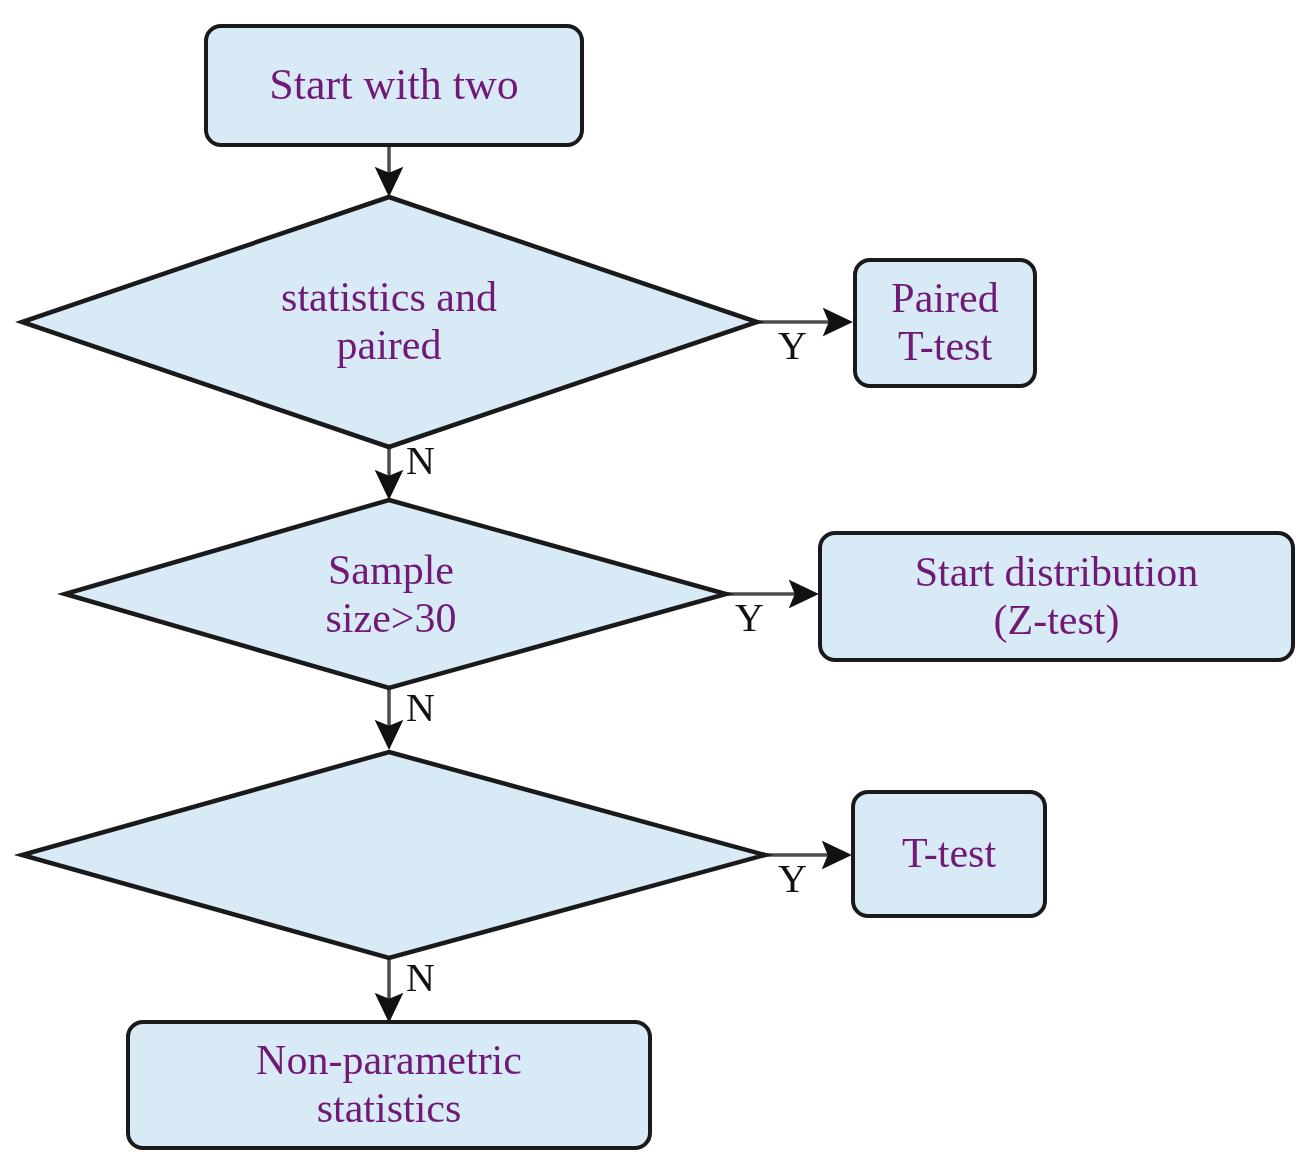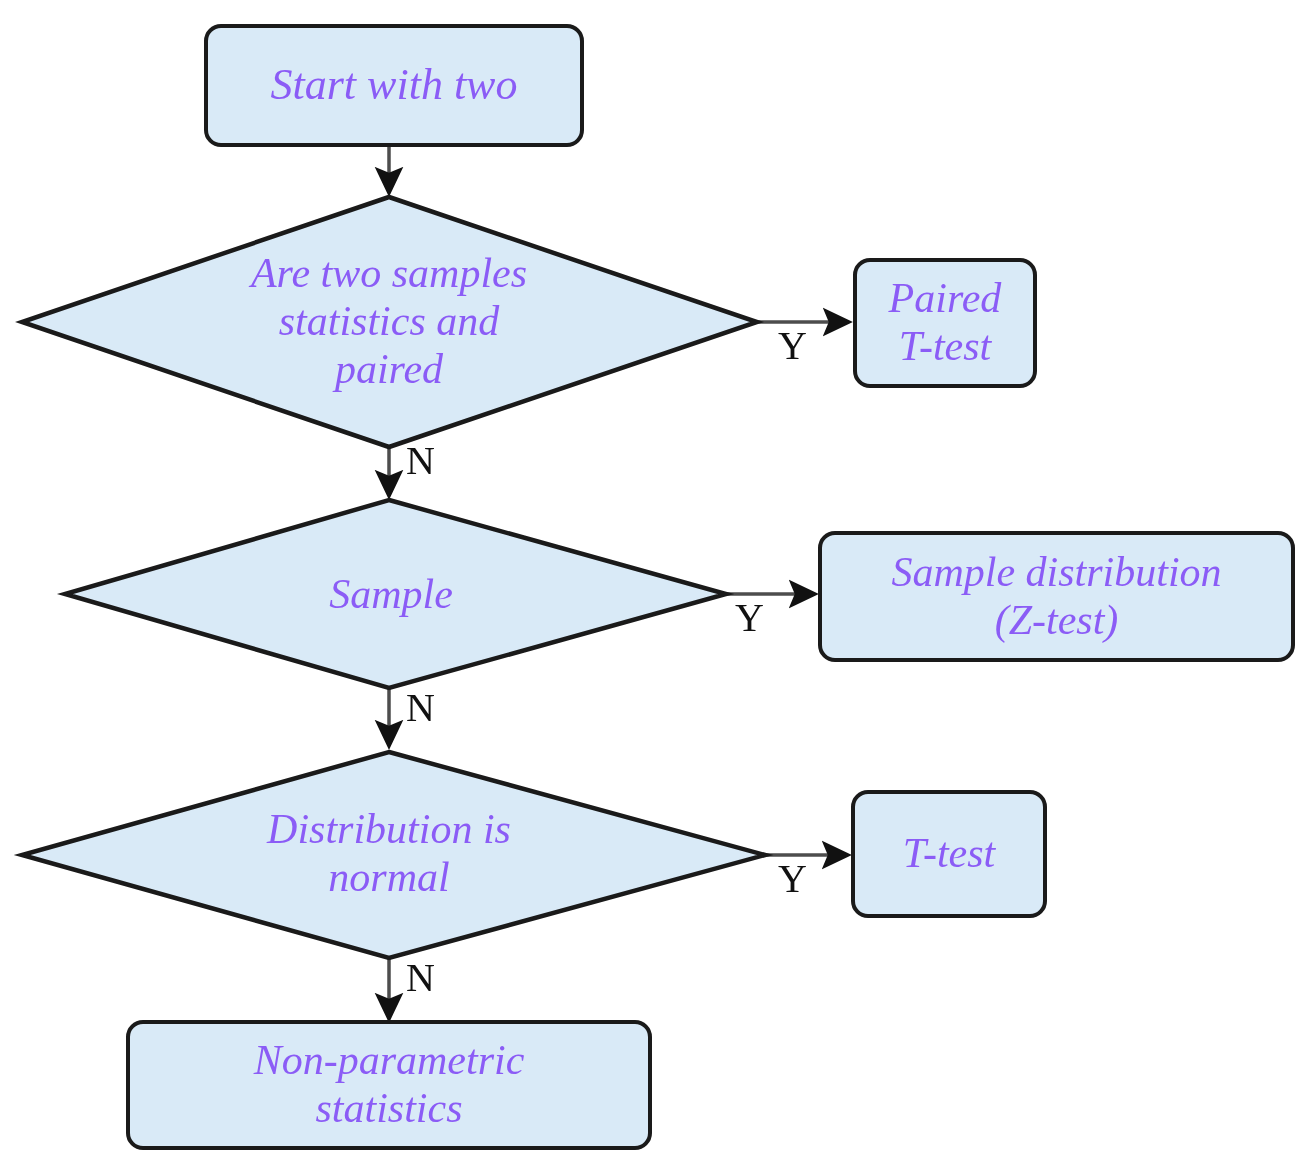--- a/index.html
+++ b/index.html
@@ -31,11 +31,10 @@
     align-items: center;
     justify-content: center;
     text-align: center;
-    color: #8b5cf6;
+    color: #701a75;
     line-height: 1.14;
     white-space: pre;
     pointer-events: none;
-    font-style: italic;
   }
   .edge-label {
     position: absolute;

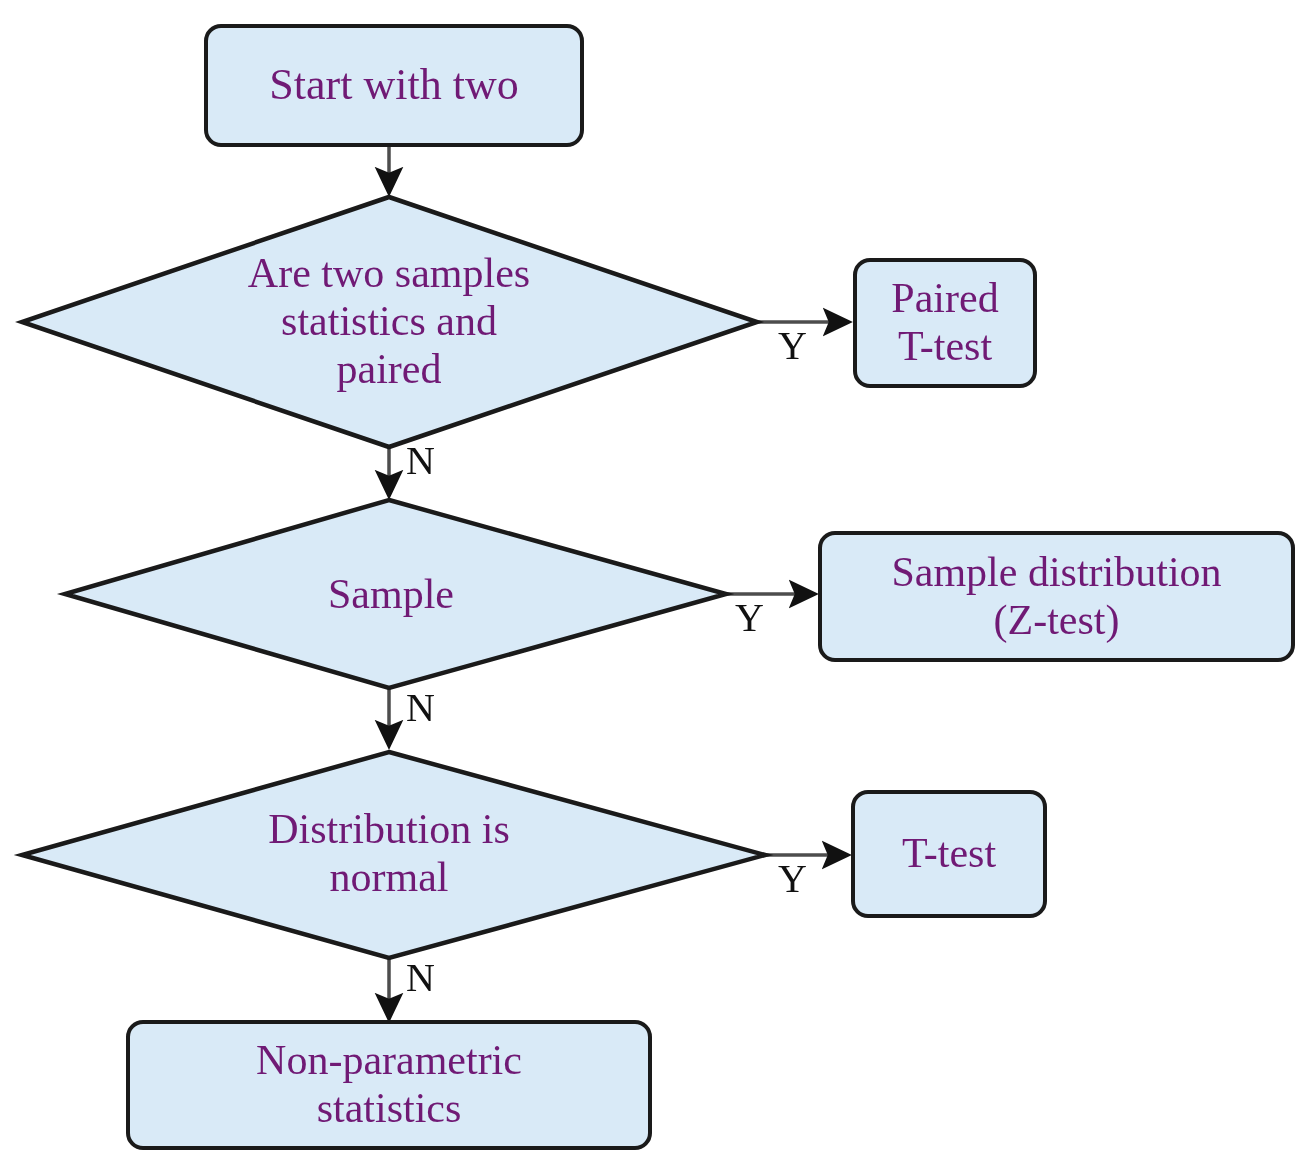--- a/index.html
+++ b/index.html
@@ -99,7 +99,6 @@
   </div>
 
   <div class="node-text t-42" style="left:150px; top:237px; width:478px; height:170px;">
-    <span>Are two samples</span>
     <span>statistics and</span>
     <span>paired</span>
   </div>

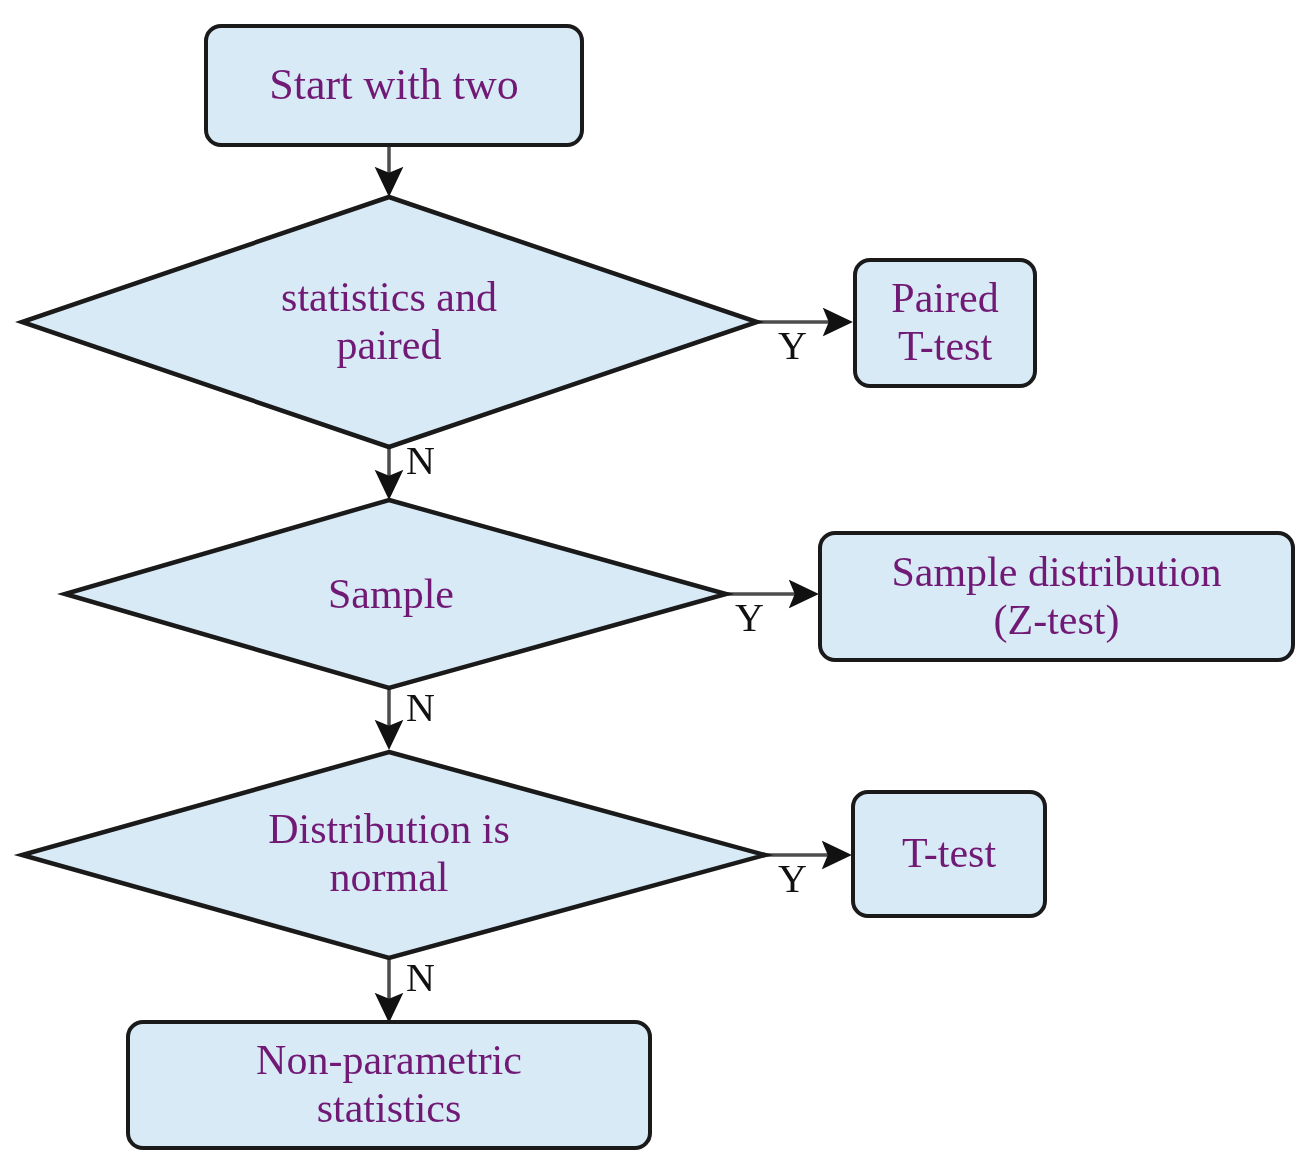--- a/index.html
+++ b/index.html
@@ -113,7 +113,7 @@
   </div>
 
   <div class="node-text t-42" style="left:820px; top:533px; width:473px; height:127px;">
-    <span>Sample distribution</span>
+    <span>Start distribution</span>
     <span>(Z-test)</span>
   </div>
 

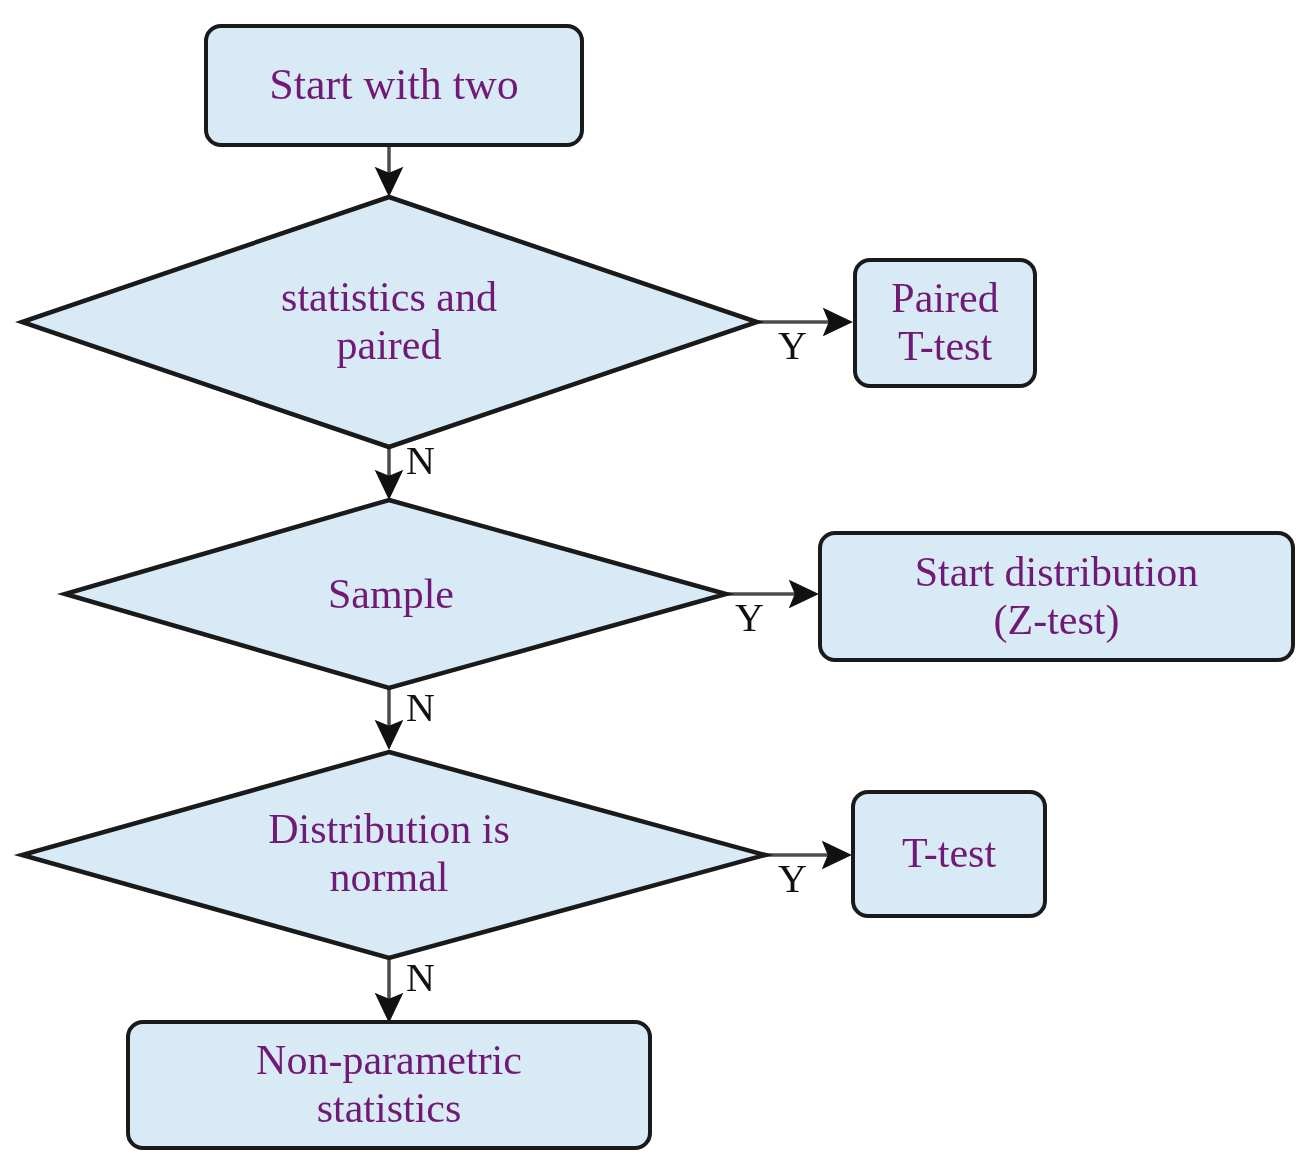--- a/index.html
+++ b/index.html
@@ -110,6 +110,7 @@
 
   <div class="node-text t-42" style="left:201px; top:540px; width:380px; height:110px;">
     <span>Sample</span>
+    <span>size&gt;30</span>
   </div>
 
   <div class="node-text t-42" style="left:820px; top:533px; width:473px; height:127px;">

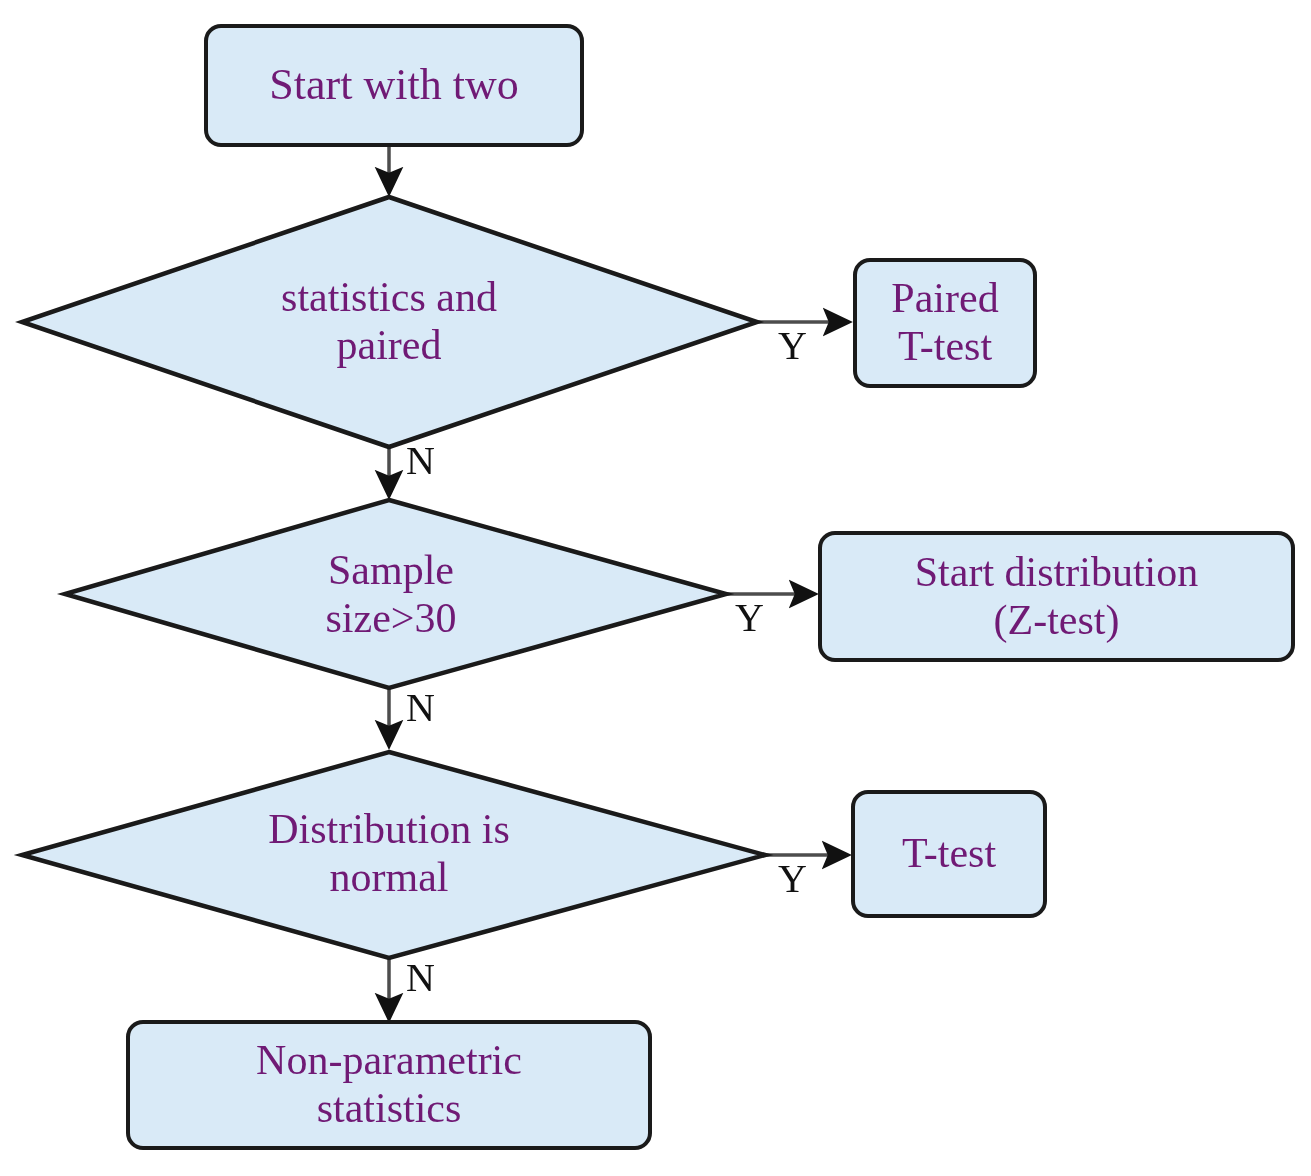--- a/index.html
+++ b/index.html
@@ -118,10 +118,6 @@
     <span>(Z-test)</span>
   </div>
 
-  <div class="node-text t-42" style="left:160px; top:798px; width:458px; height:112px;">
-    <span>Distribution is</span>
-    <span>normal</span>
-  </div>
 
   <div class="node-text t-42" style="left:853px; top:792px; width:192px; height:124px;">
     <span>T-test</span>

